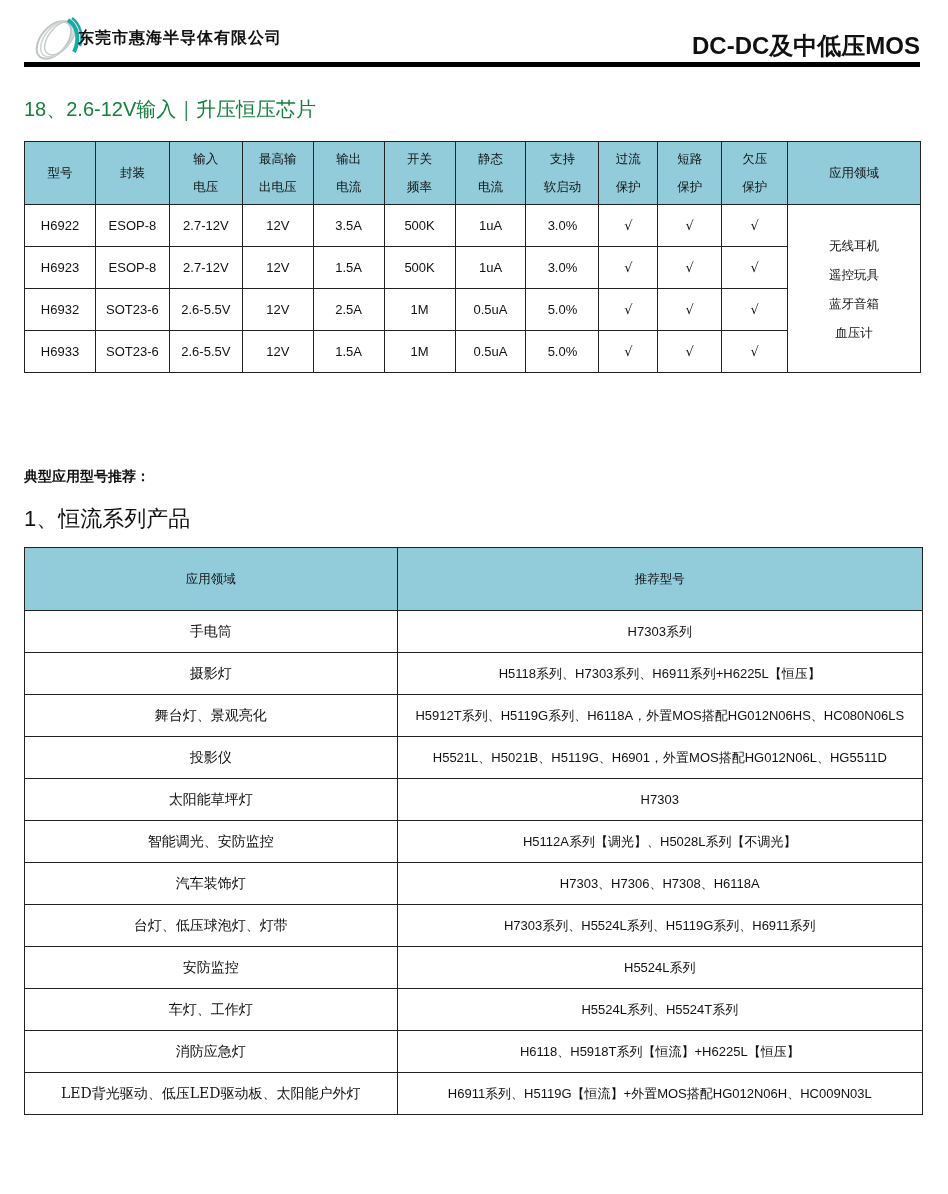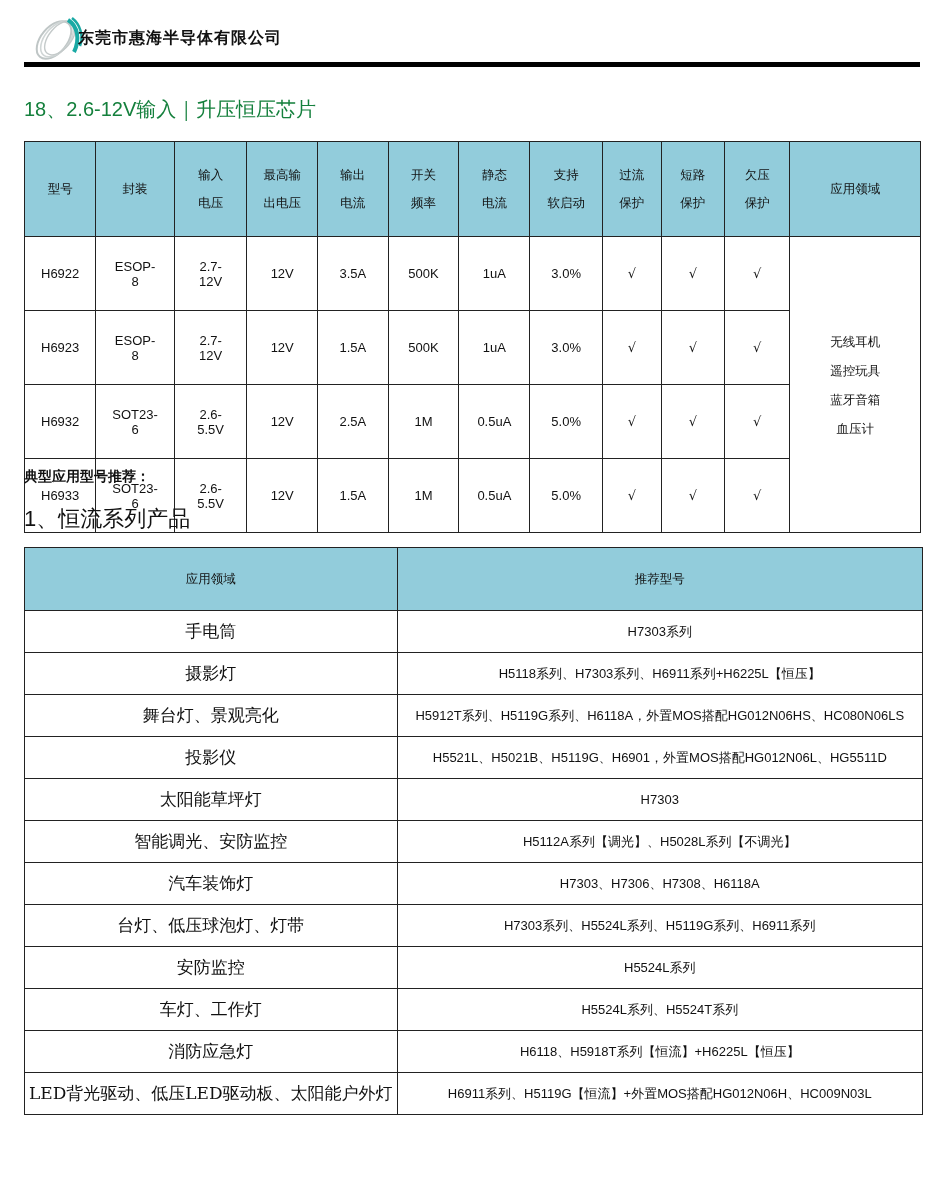--- a/index.html
+++ b/index.html
@@ -37,6 +37,7 @@
     <path d="M44 6 C52 12, 56 24, 52 34" fill="none" stroke="#1aa9a4" stroke-width="2.5"></path>
   </svg>
   <div class="company">东莞市惠海半导体有限公司</div>
+  <div class="doc-cat">DC-DC及中低压MOS</div>
 </div>
 <div class="header-rule"></div>
 

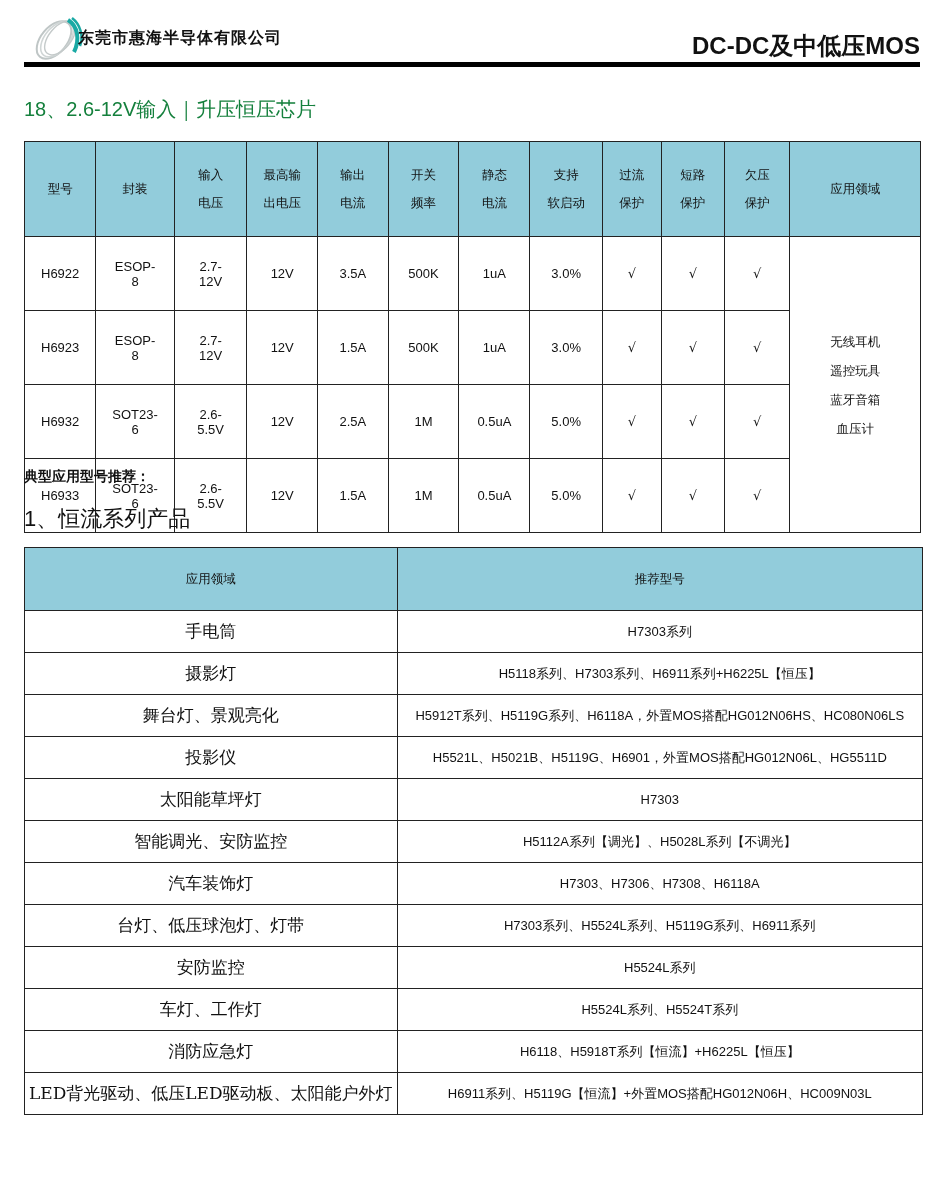--- a/index.html
+++ b/index.html
@@ -12,7 +12,7 @@
   .sec-title { position:absolute; left:24px; top:96px; font-size:20px; color:#15803d; }
   table { border-collapse:collapse; position:absolute; }
   .t1 { left:24px; top:141px; width:897px; }
-  .t1 td, .t1 th { border:1.5px solid #222; text-align:center; font-size:13px; font-weight:normal; padding:16px; }
+  .t1 td, .t1 th { border:1.5px solid #222; text-align:center; font-size:13px; font-weight:normal; padding:0; }
   .t1 th { background:#92ccdb; height:62px; line-height:28px; font-family:"DejaVu Serif",serif; font-size:12.5px; }
   .t1 td { height:41px; }
   .t1 td.apps { font-family:"DejaVu Serif",serif; font-size:12.5px; line-height:29px; }

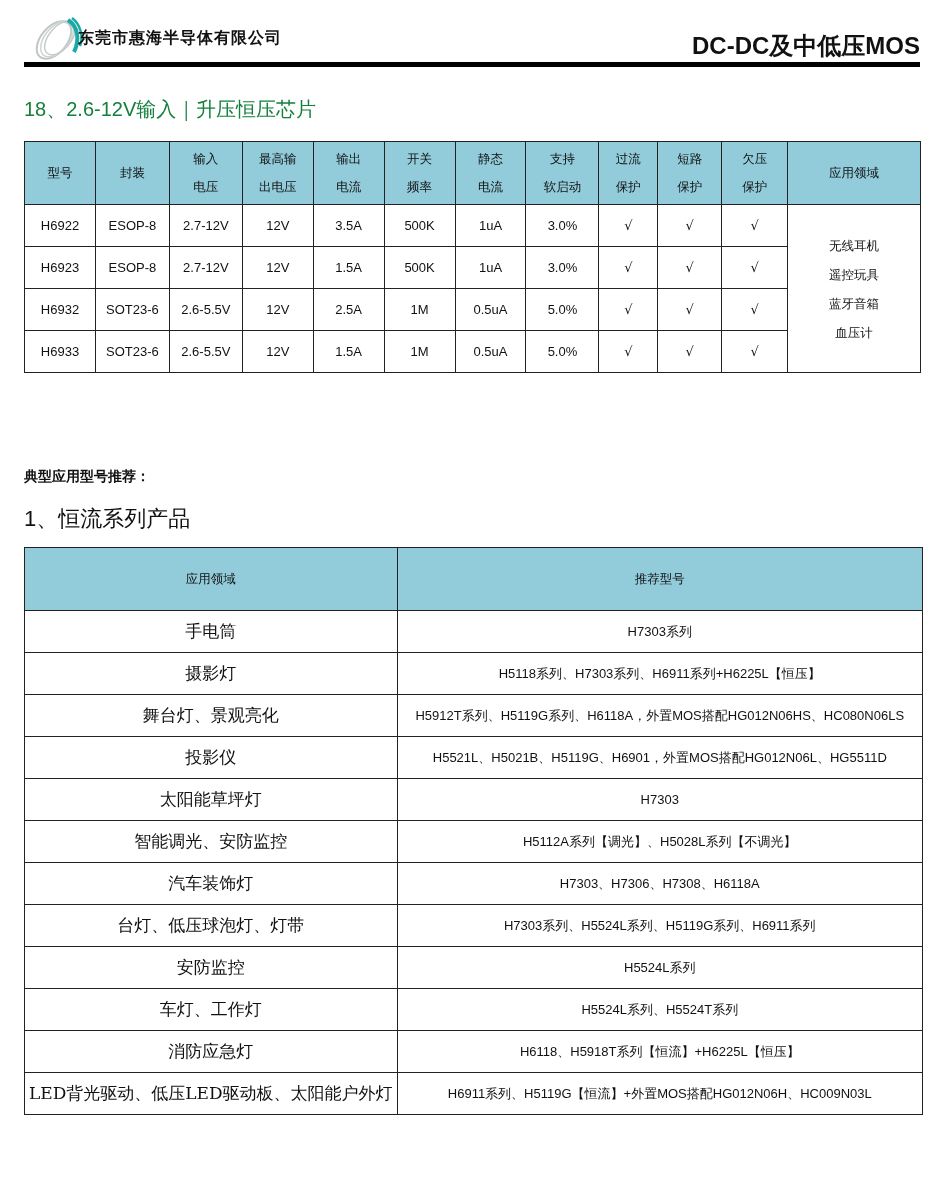--- a/index.html
+++ b/index.html
@@ -22,7 +22,7 @@
   .t2 td, .t2 th { border:1.5px solid #222; text-align:center; font-size:13px; font-weight:normal; padding:0; }
   .t2 th { background:#92ccdb; height:62px; font-family:"DejaVu Serif",serif; font-size:12.5px; }
   .t2 td { height:41px; }
-  .t2 td.area { font-family:"DejaVu Serif",serif; font-size:17px;margin-left:44px; }
+  .t2 td.area { font-family:"DejaVu Serif",serif; font-size:14px;margin-left:44px; }
   .check { font-family:"DejaVu Sans",sans-serif; font-size:12px; }
 </style>
 </head>

